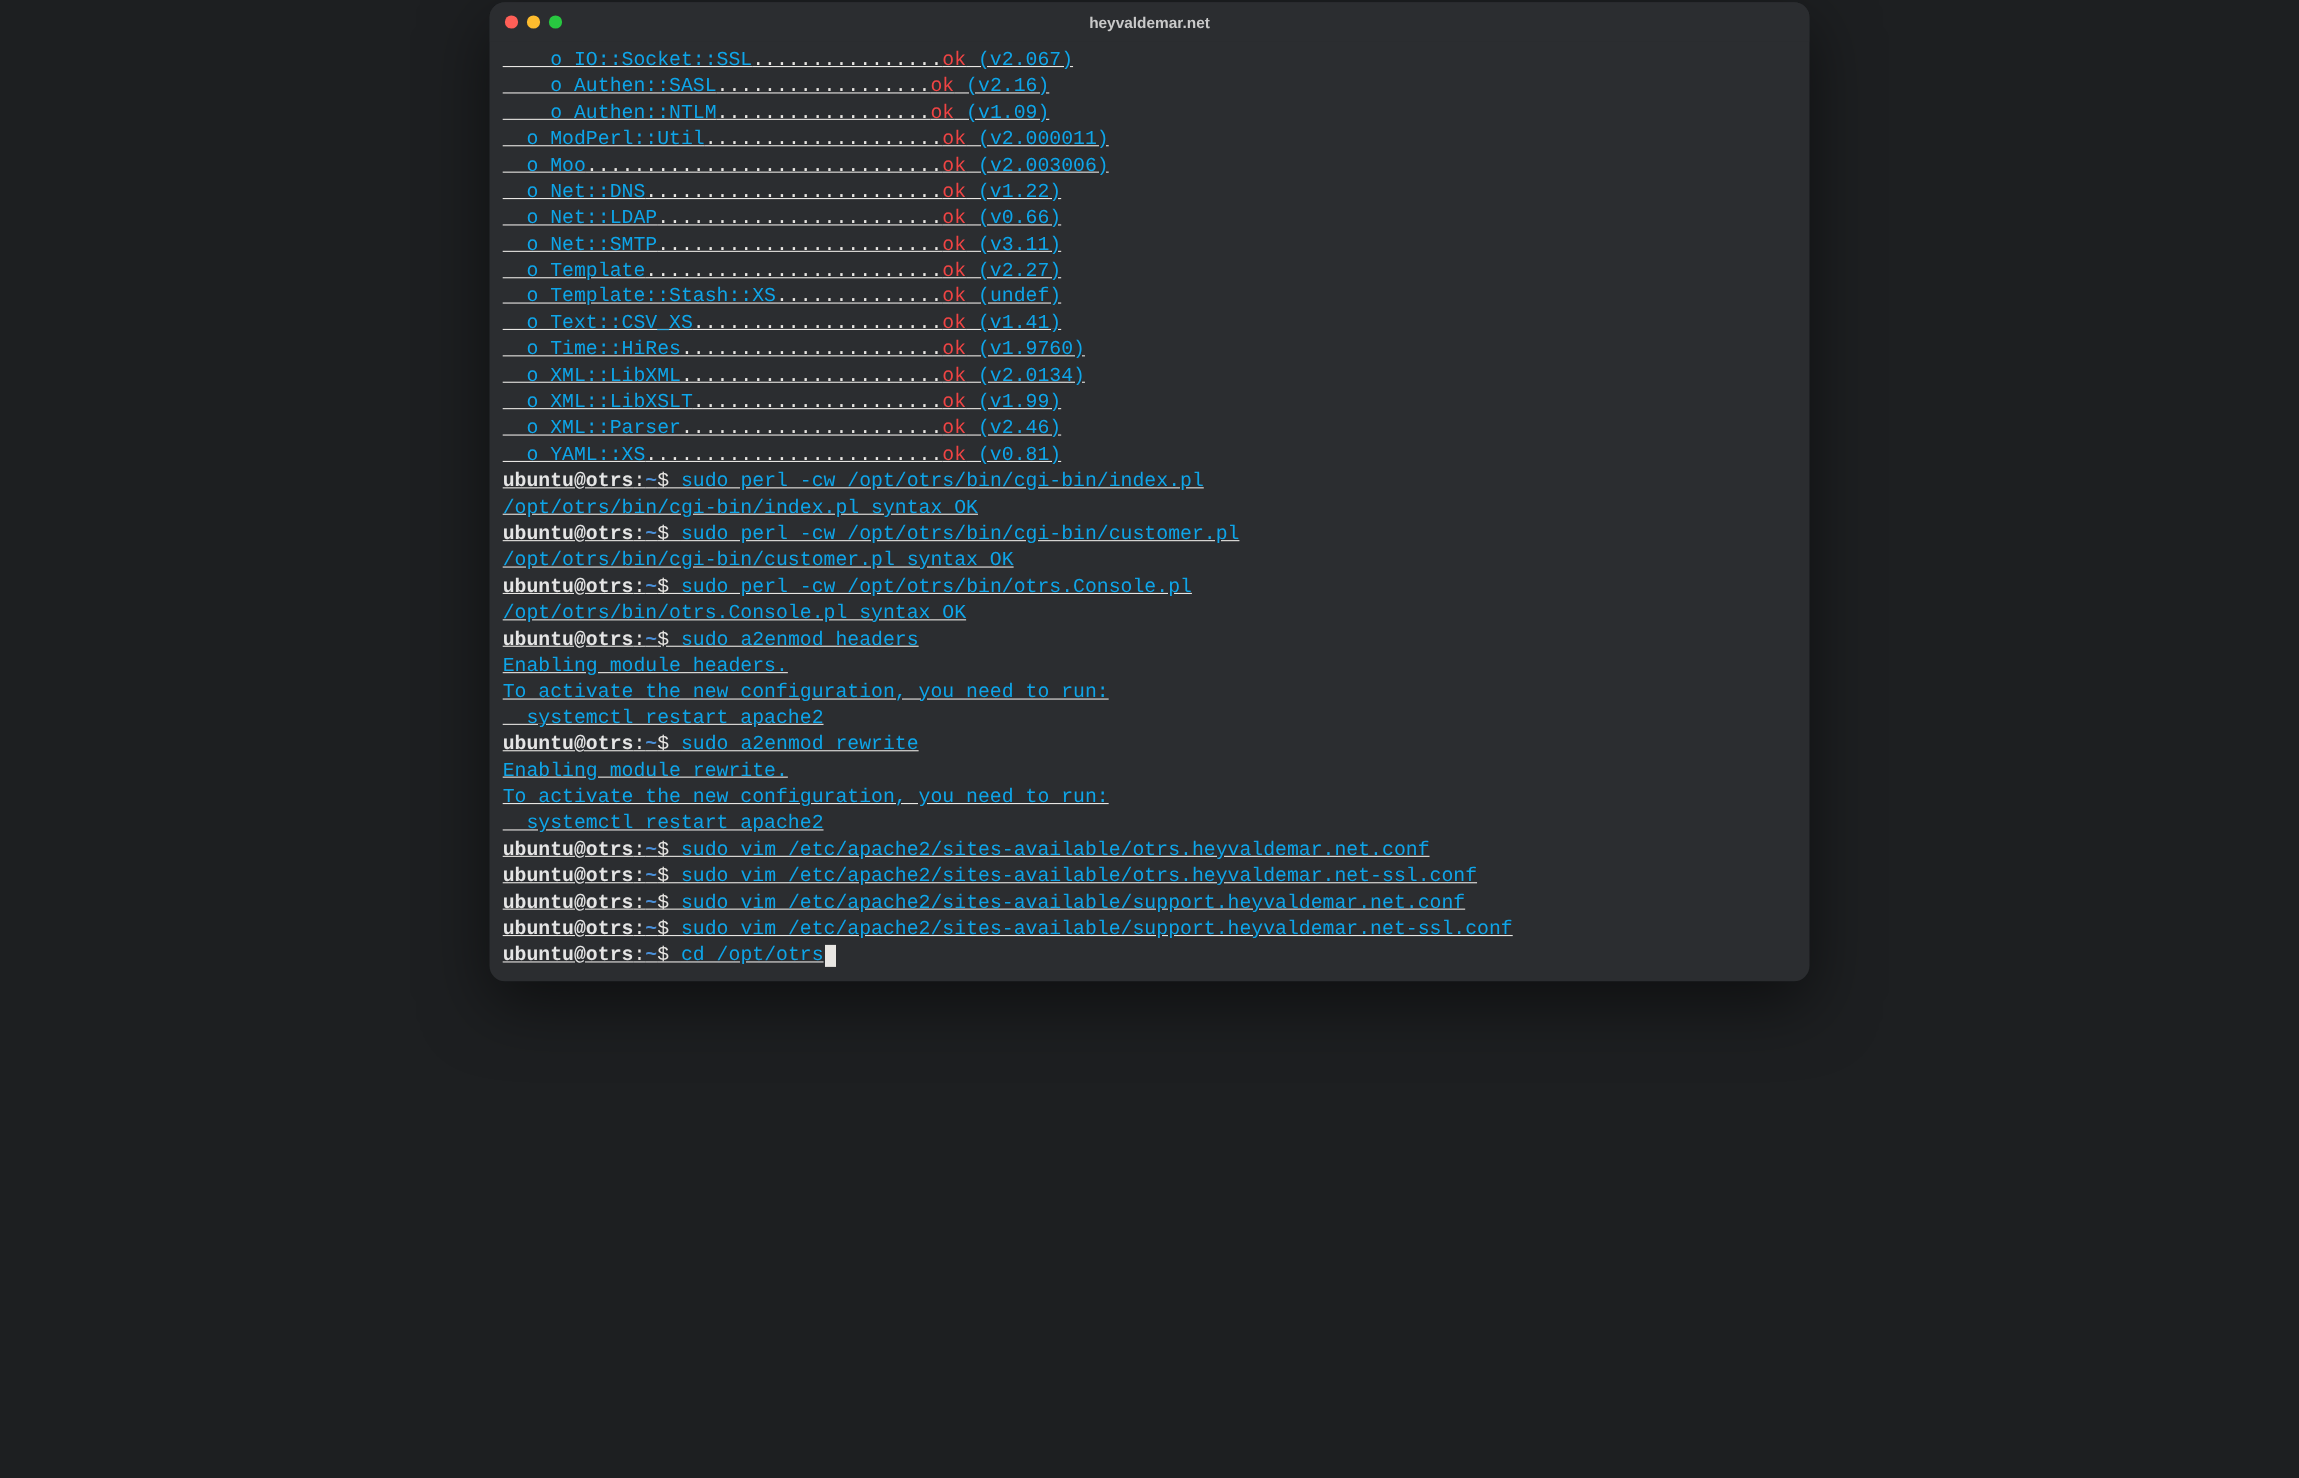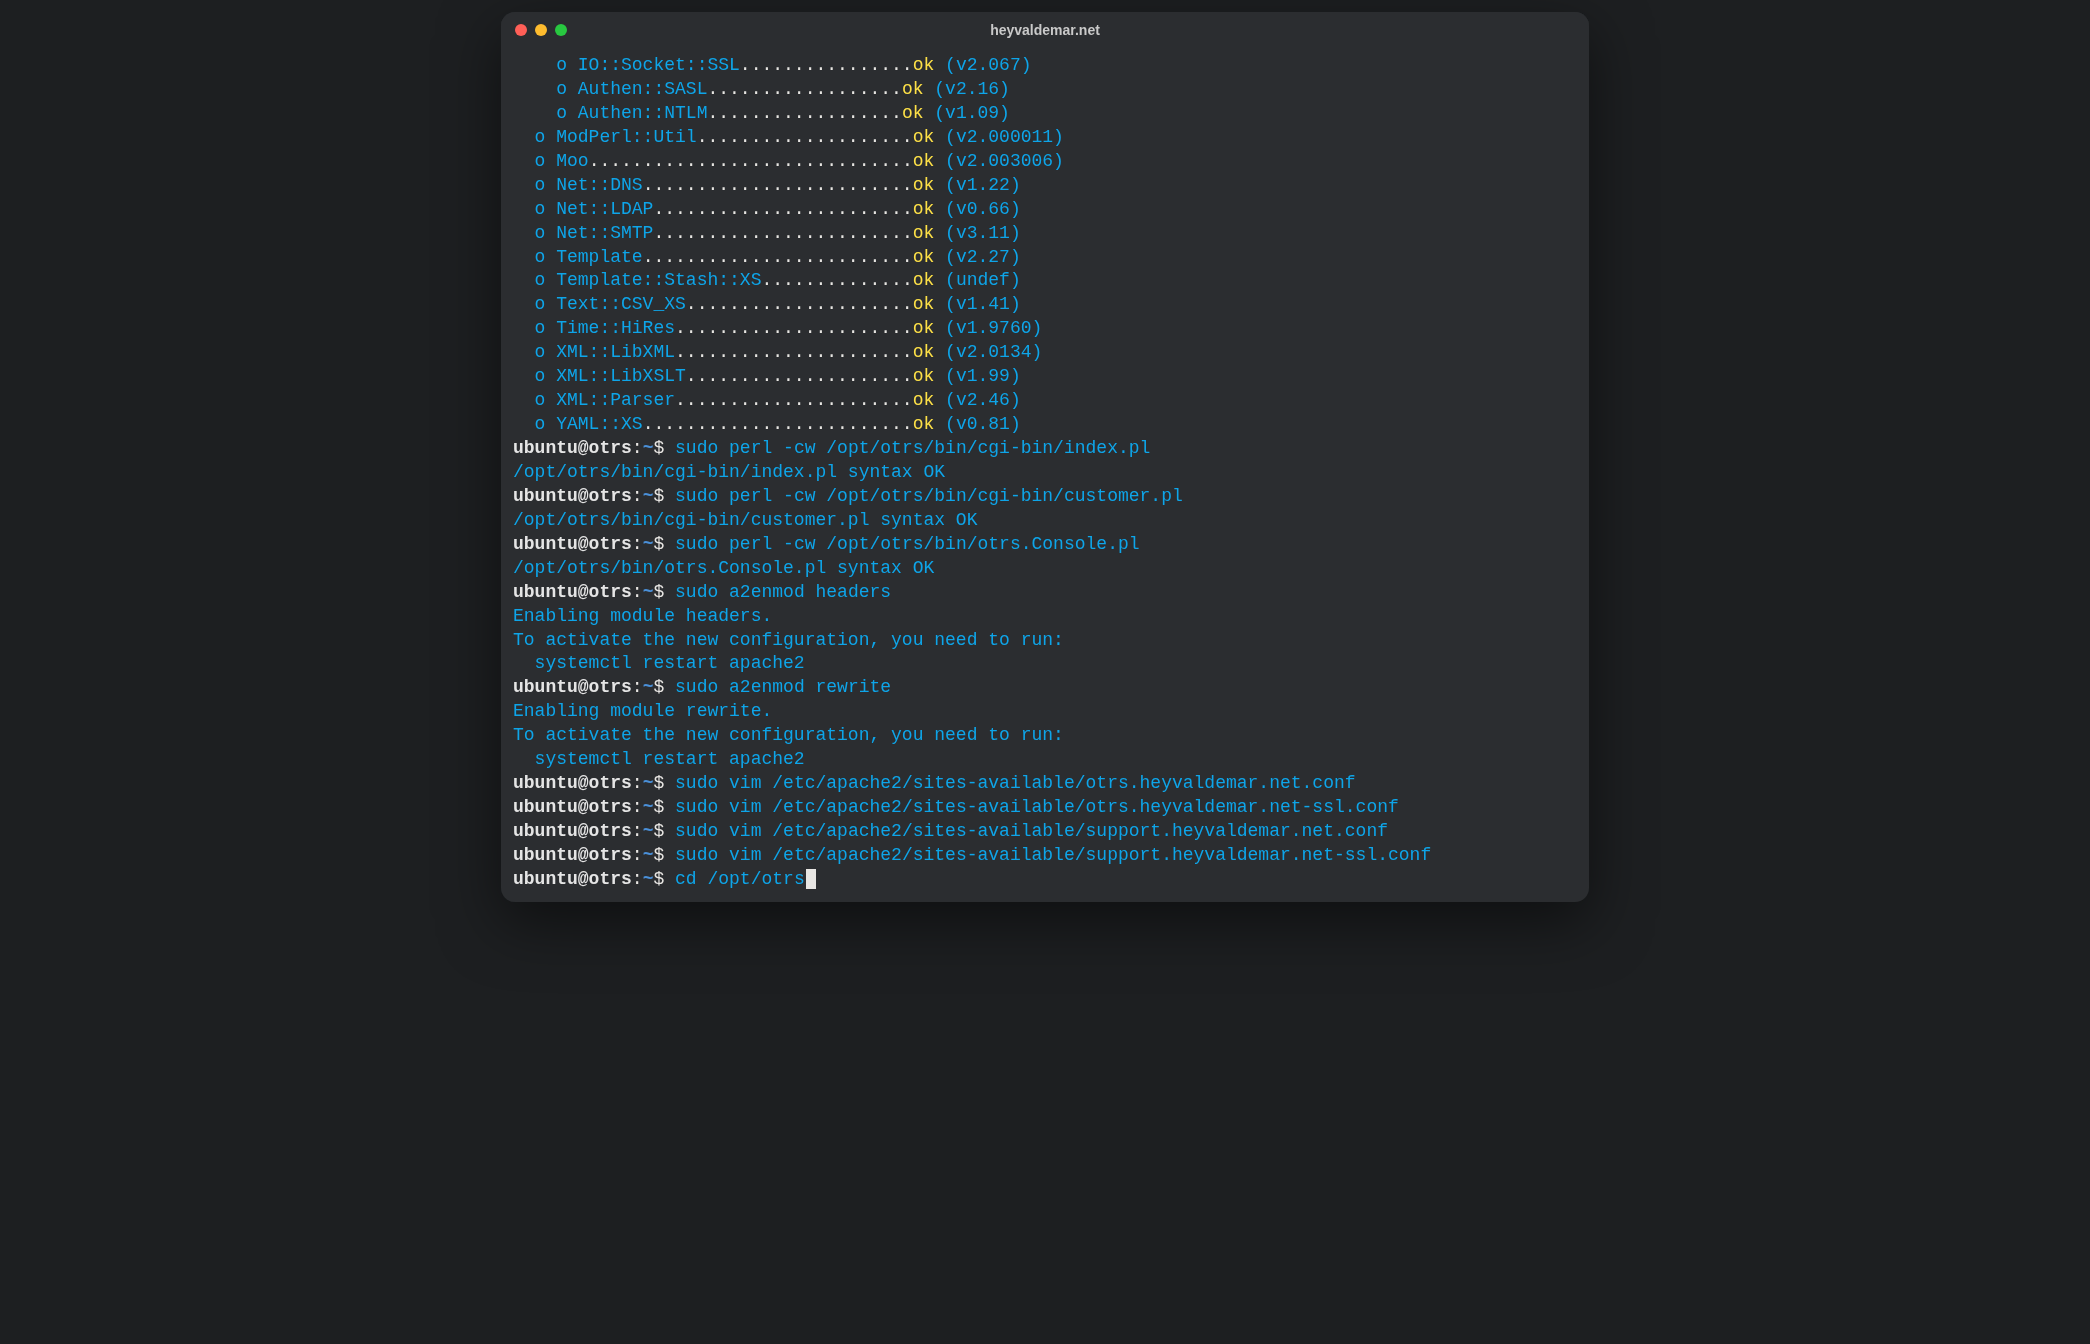--- a/index.html
+++ b/index.html
@@ -14,12 +14,13 @@
     color: #e8e6e3;
   }
   .window {
-    width: 1088px;
-    margin: 12px auto;
+    width: 1200px;
+    margin: 2px auto;
     background: #2b2d30;
     border-radius: 14px;
     overflow: hidden;
     box-shadow: 0 20px 60px rgba(0,0,0,0.5);
+    text-decoration: underline;
   }
   .titlebar {
     position: relative;

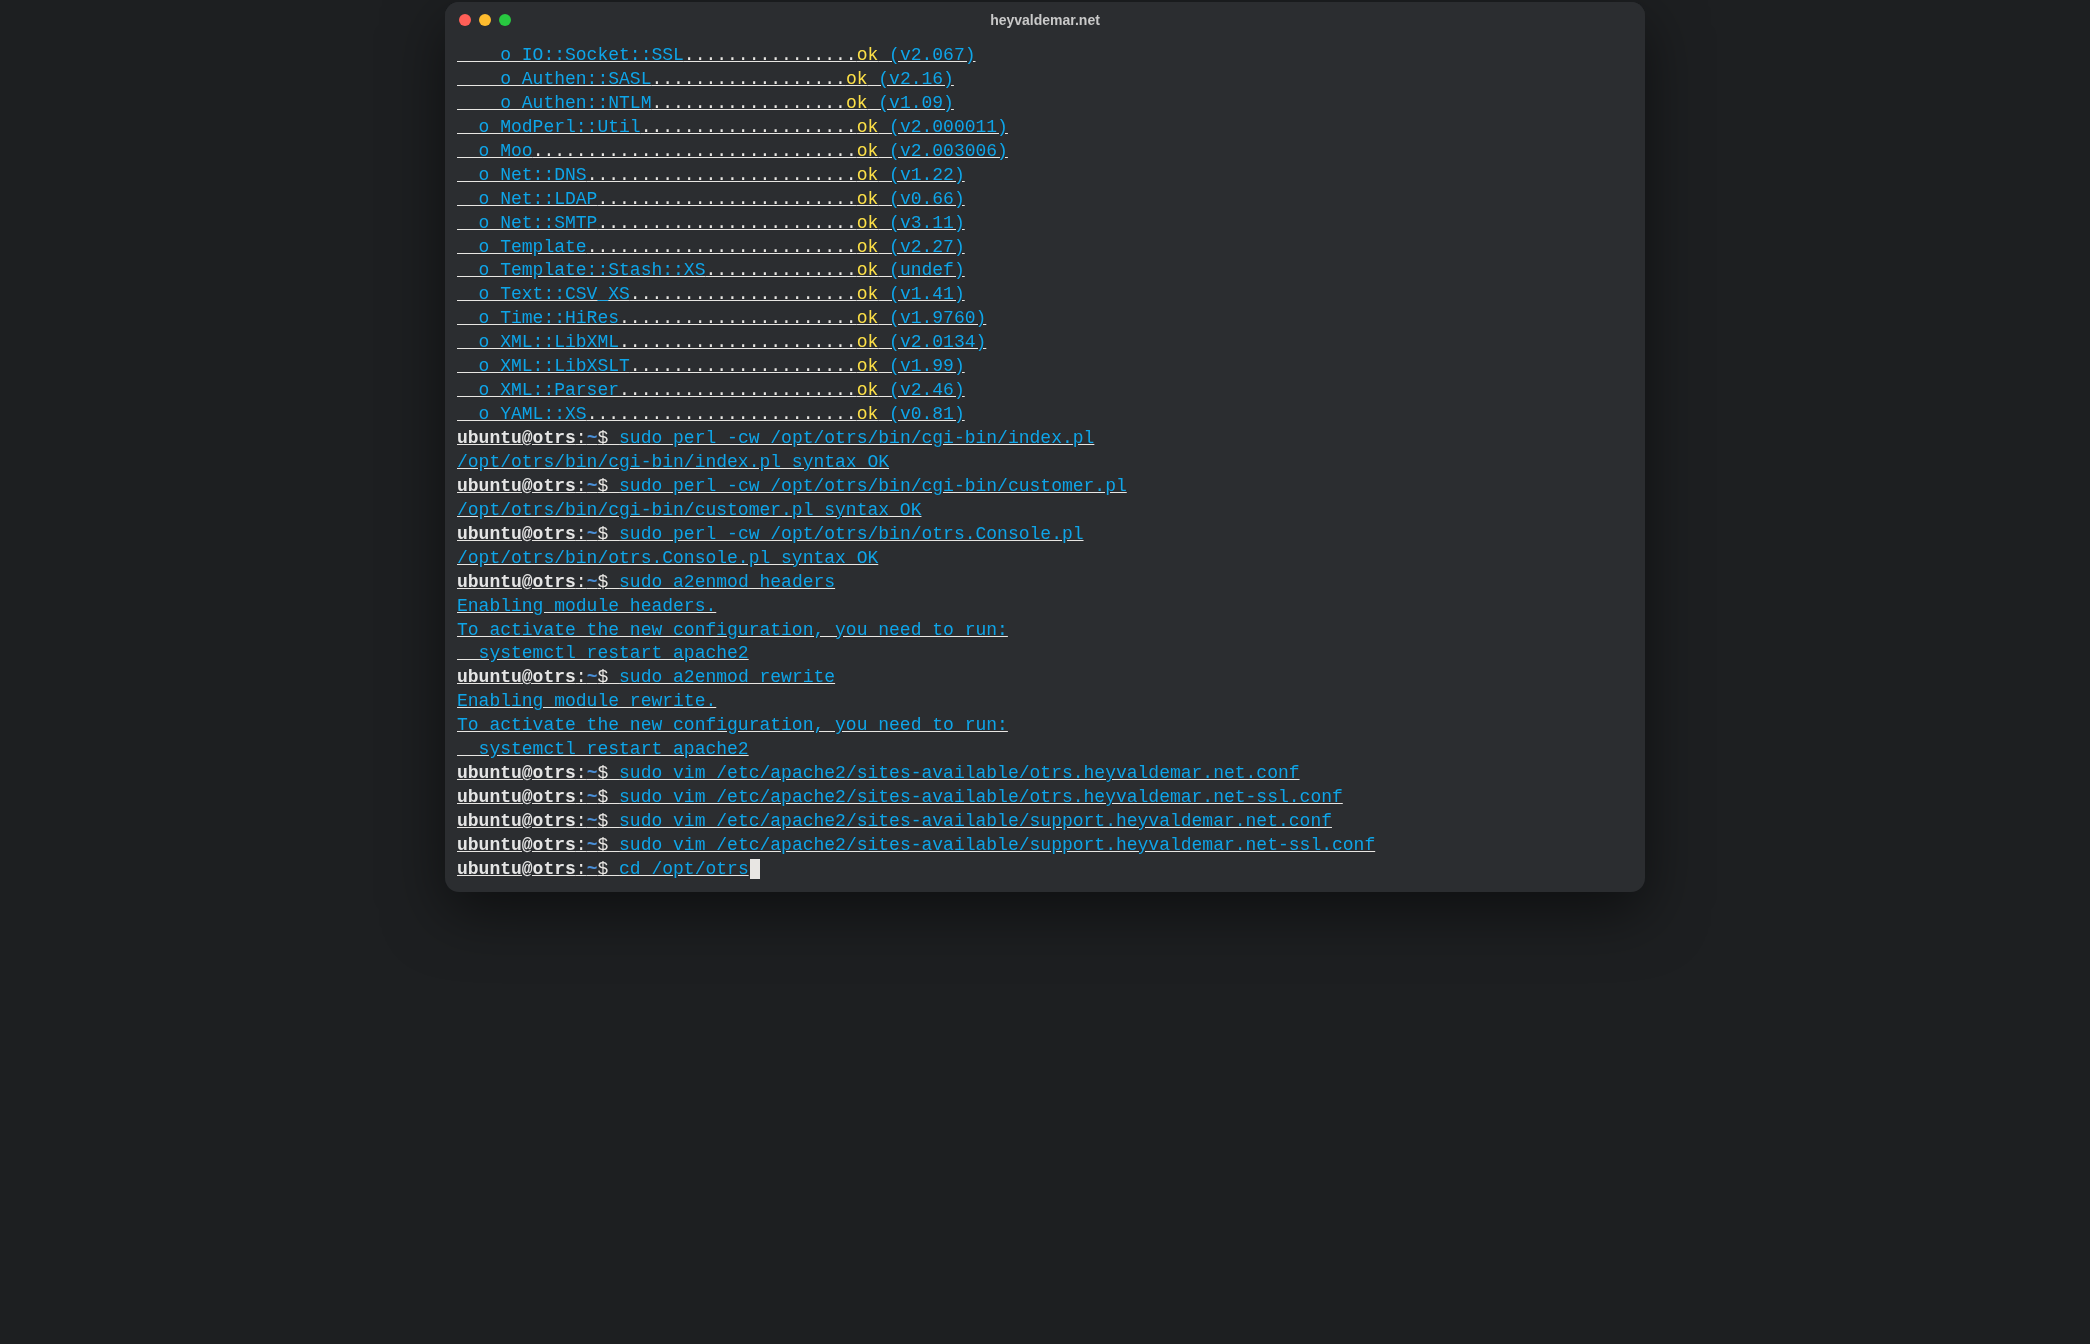--- a/index.html
+++ b/index.html
@@ -61,7 +61,7 @@
   .prompt-user { color: #e5e5e5; font-weight: bold; }
   .prompt-path { color: #4a90d9; font-weight: bold; }
   .prompt-sigil{ color: #e8e6e3; }
-  .ok          { color: #fde047; } 
+  .ok          { color: #ef4444; } 
   .dots        { color: #e8e6e3; }
   .dim         { color: #0ea5e9; }
   .cursor {

